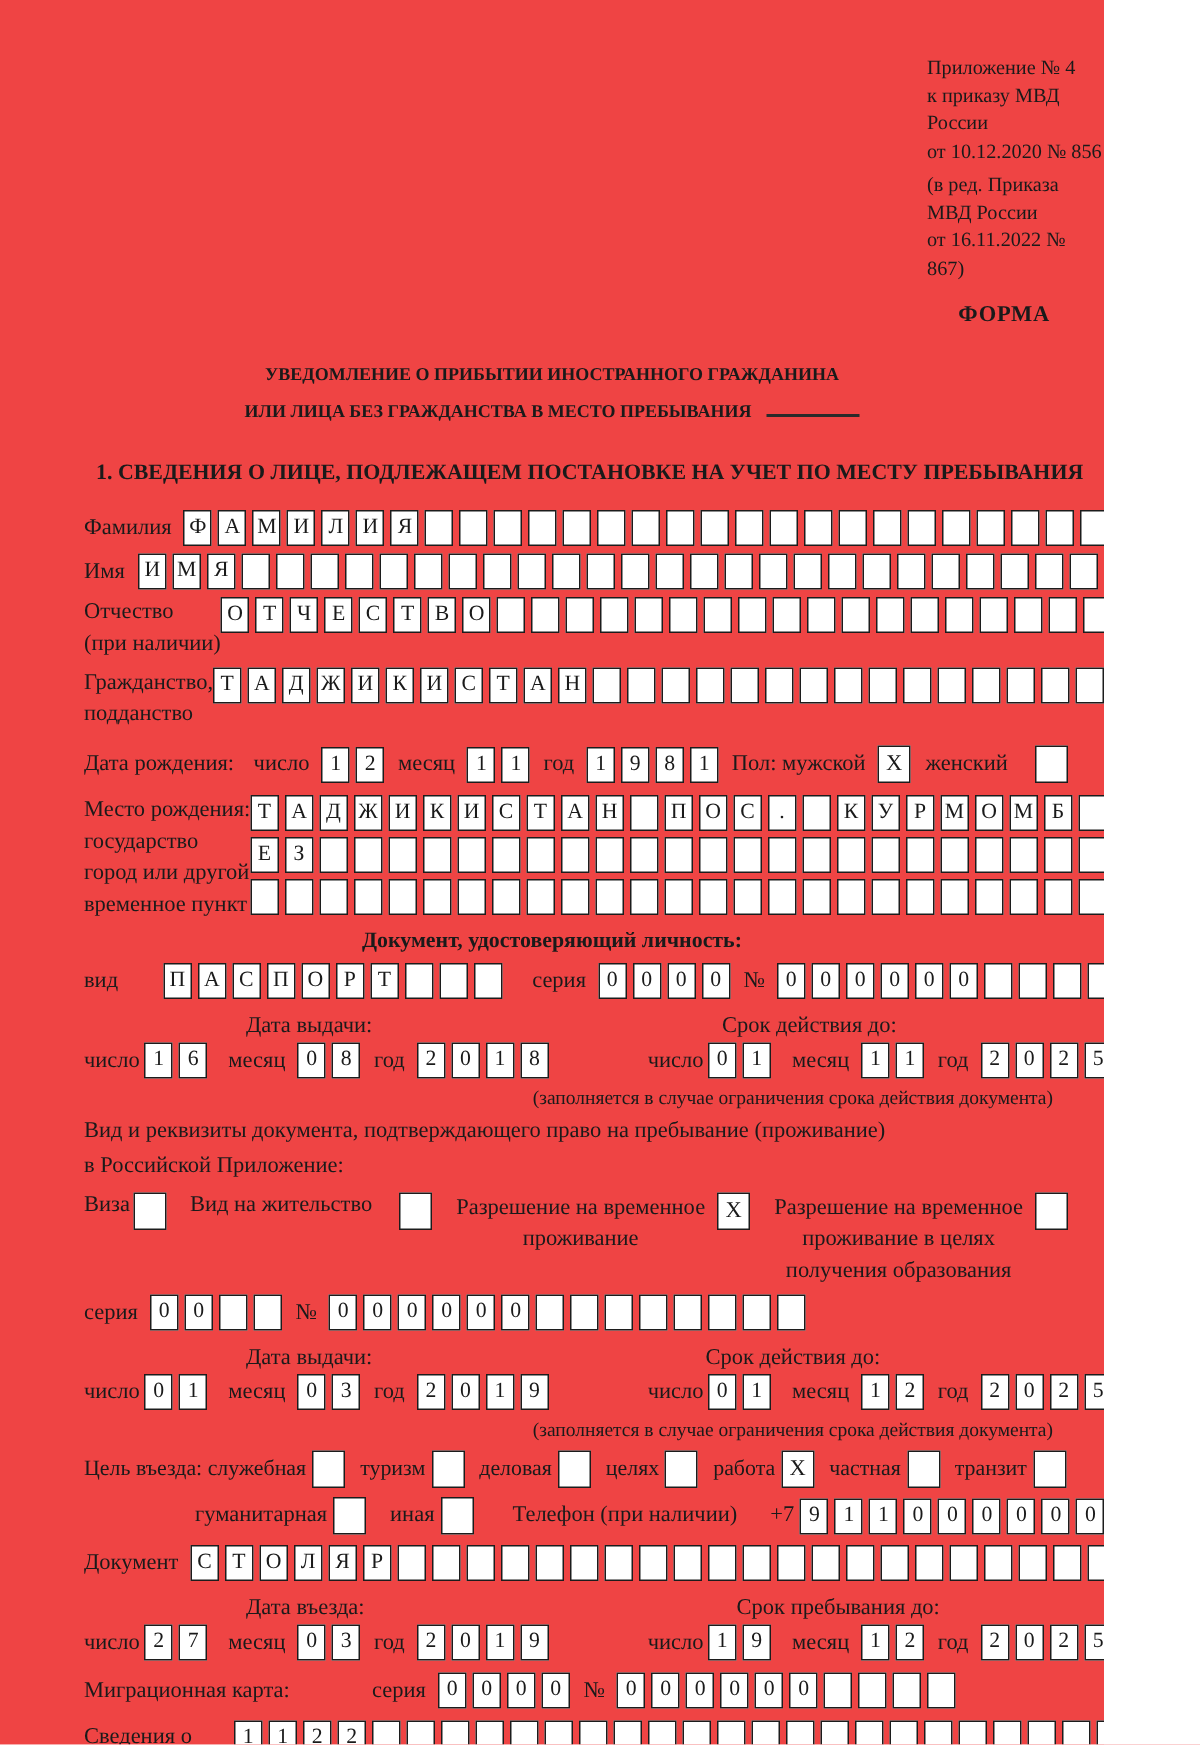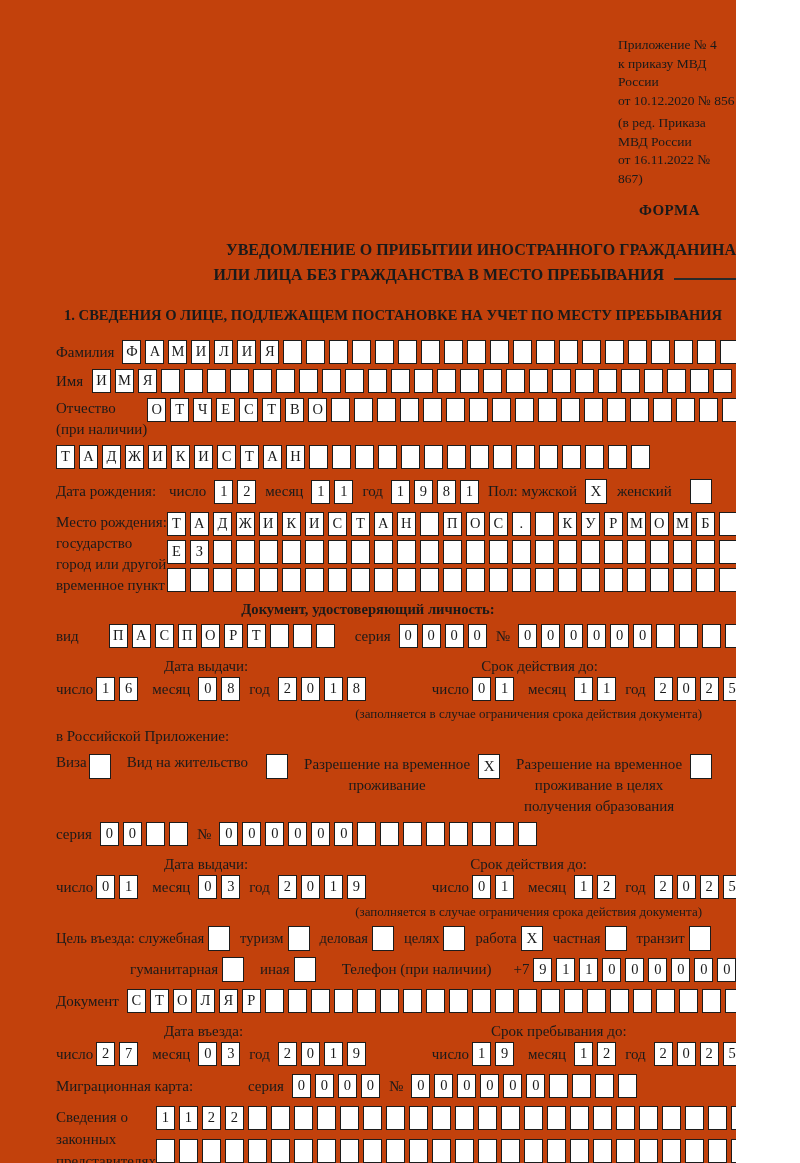--- a/index.html
+++ b/index.html
@@ -6,7 +6,7 @@
   .page{
     position:relative;
     width:736px;height:1163px;
-    background:#c2410c;color:#1a1a1a;
+    background:#ef4444;color:#1a1a1a;
     font-family:"Liberation Serif","DejaVu Serif",serif;
     font-size:15px;
     overflow:hidden;

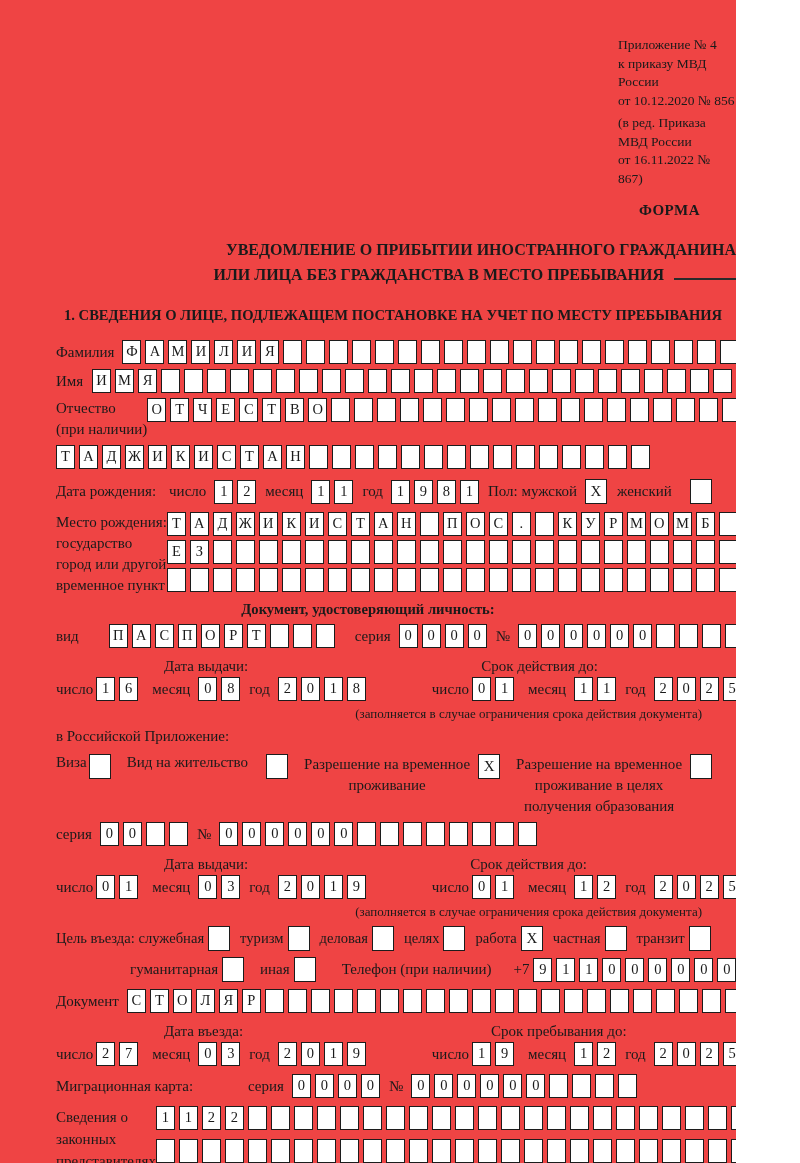--- a/index.html
+++ b/index.html
@@ -16,7 +16,7 @@
   .annex-note{margin-top:4px;}
   .forma{margin-top:14px;margin-right:36px;text-align:right;font-weight:bold;font-size:15px;letter-spacing:.5px;}
   
-  .title{margin-top:18px;text-align:right;font-weight:bold;font-size:16px;line-height:25px;}
+  .title{margin-top:18px;text-align:center;font-weight:bold;font-size:12px;line-height:25px;}
   .title-underline{display:inline-block;width:62px;border-bottom:2.2px solid #2a2a2a;margin-left:10px;height:14px;}
   .sec1{margin:20px 8px 0 64px;font-weight:bold;font-size:14.6px;}
   

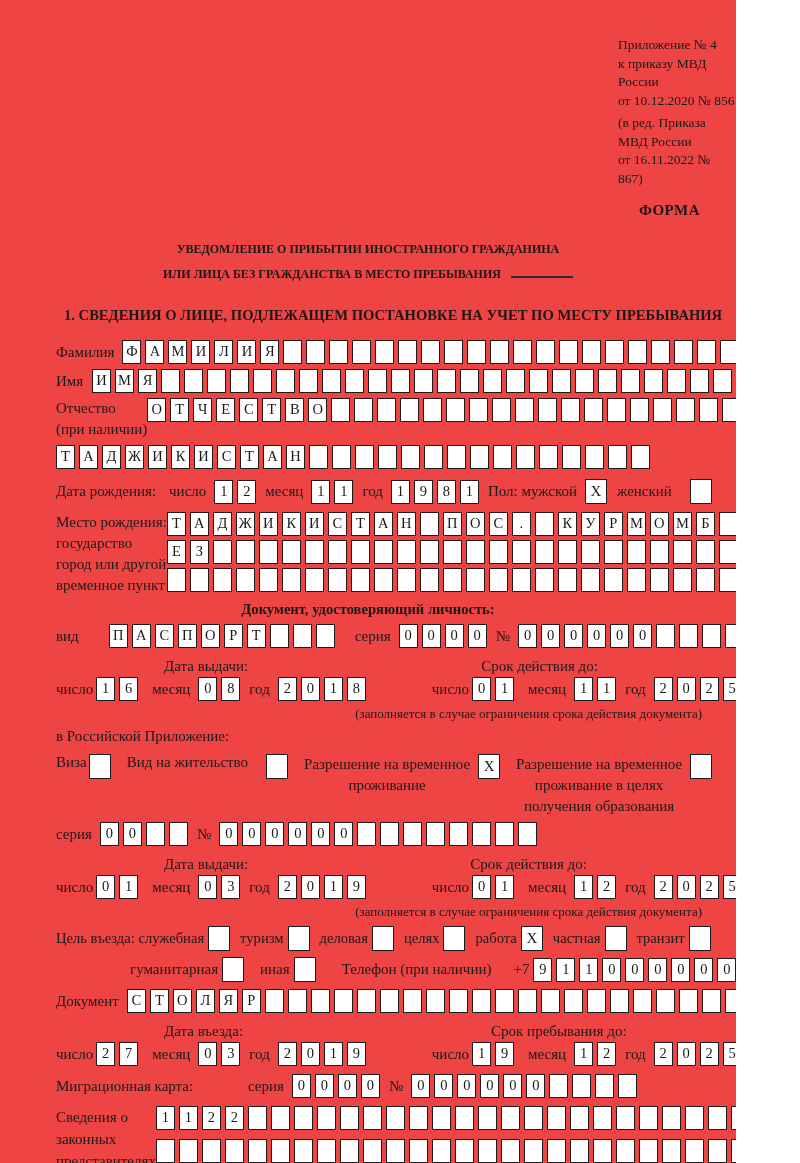--- a/index.html
+++ b/index.html
@@ -183,6 +183,10 @@
   </div>
 
   <div class="row top">
+    <div class="lblcol w95">
+      <div>Гражданство,</div>
+      <div>подданство</div>
+    </div>
     <span class="boxes">
         <span class="cbox">Т</span>
         <span class="cbox">А</span>

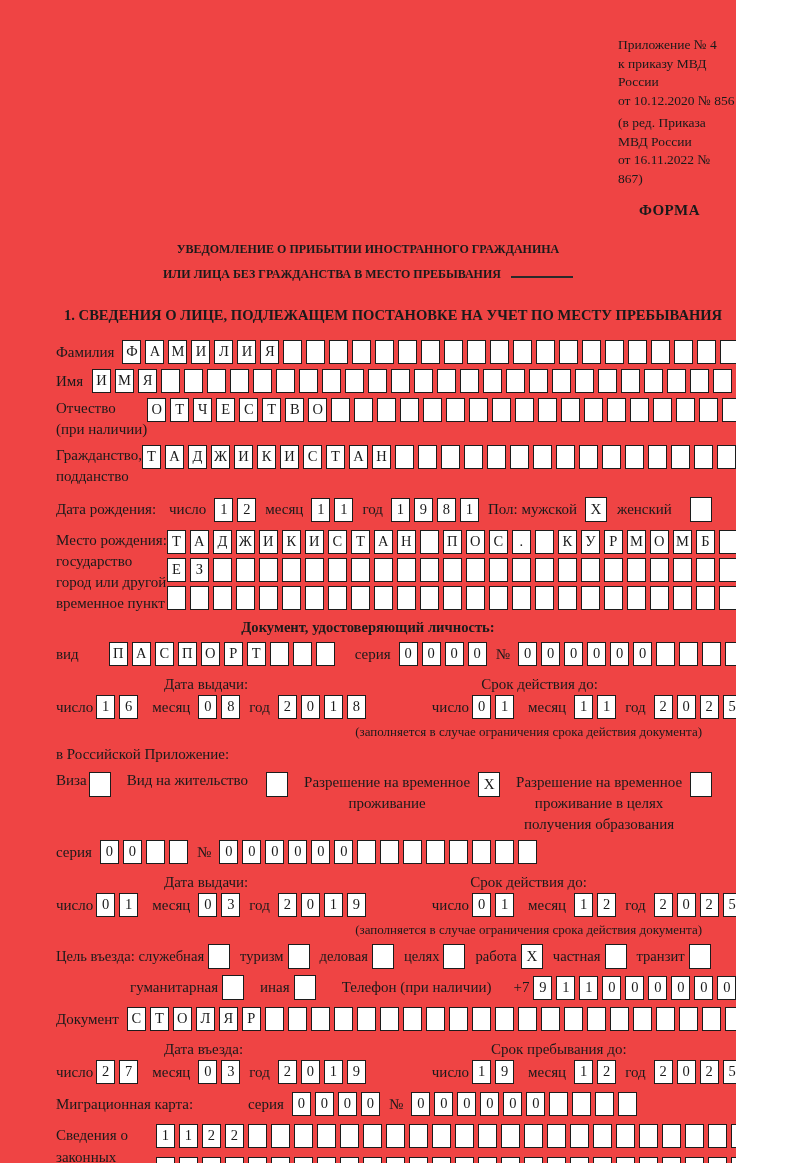--- a/index.html
+++ b/index.html
@@ -418,6 +418,7 @@
 
   <div class="note-right">(заполняется в случае ограничения срока действия документа)</div>
 
+  <div class="plain">Вид и реквизиты документа, подтверждающего право на пребывание (проживание)</div>
   <div class="plain">в Российской Приложение:</div>
 
   <div class="row top" style="margin-top:9px;">

